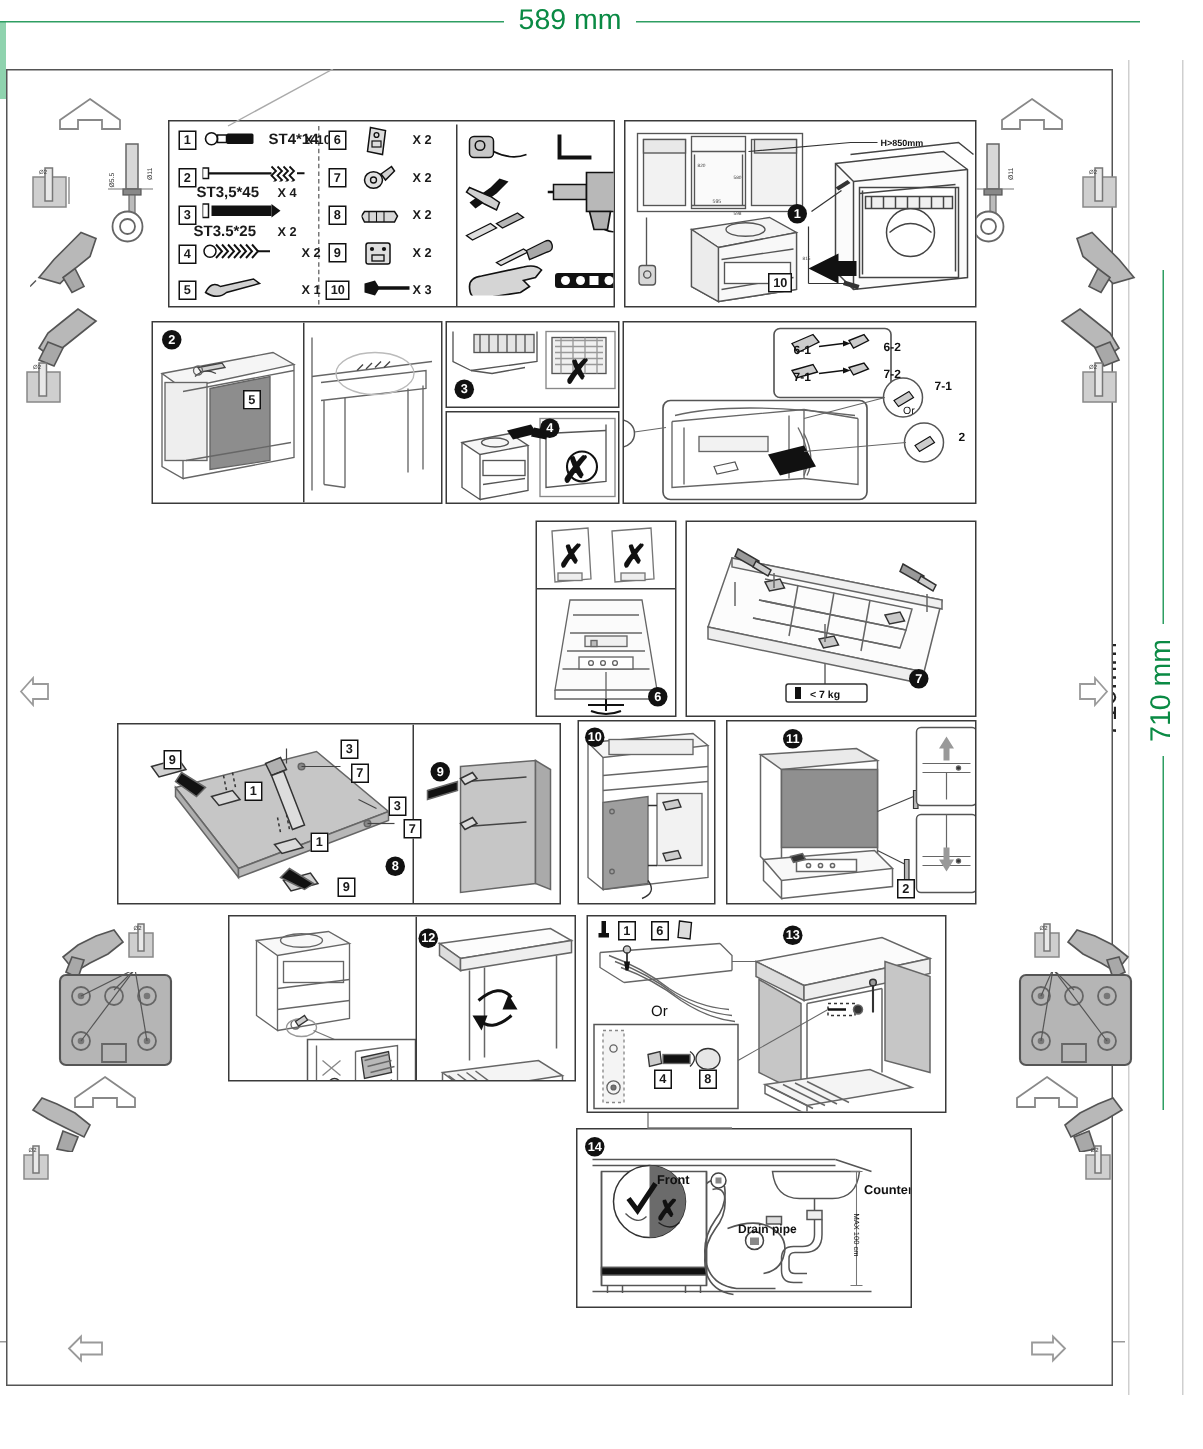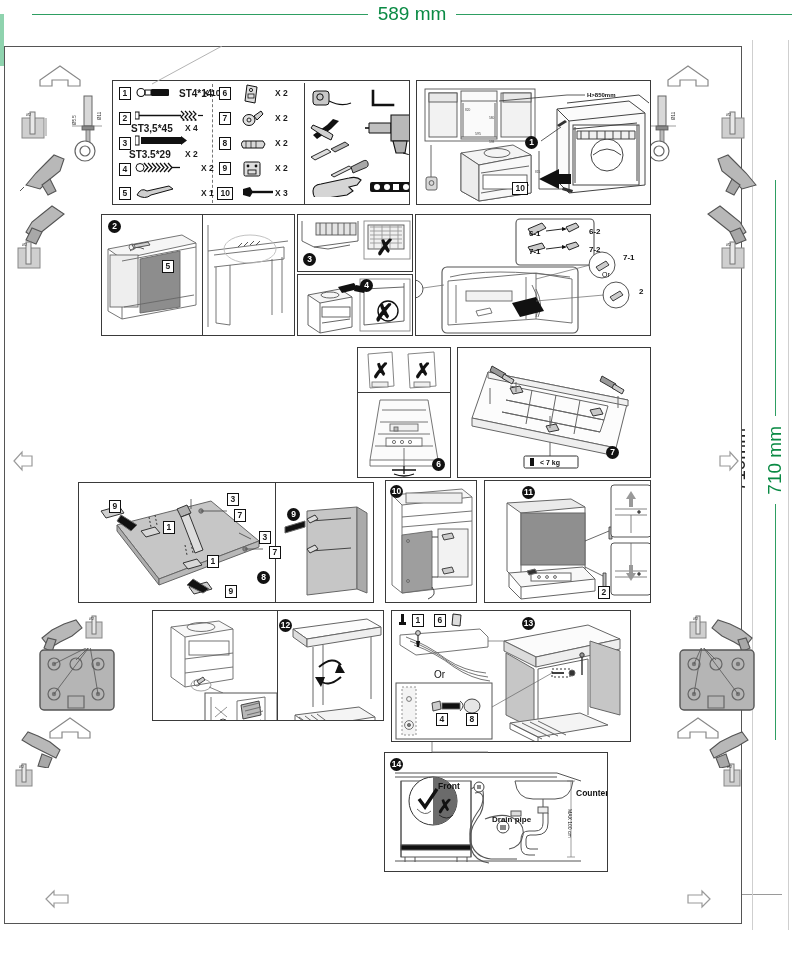--- a/index.html
+++ b/index.html
@@ -7,7 +7,7 @@
        font-family:"Liberation Sans",sans-serif;color:#1a1a1a;}
 
   
-  .dim{position:absolute;font-weight:500;white-space:nowrap;padding-left:32px;}
+  .dim{position:absolute;font-weight:500;white-space:nowrap;}
   .dim-top{top:2px;left:0;width:760px;height:24px;display:flex;align-items:center;}
   .dim-top .rule{flex:1;height:1px;background:#2e9e62;}
   .dim-top .txt{color:#0a8a44;font-size:19px;padding:0 10px;}

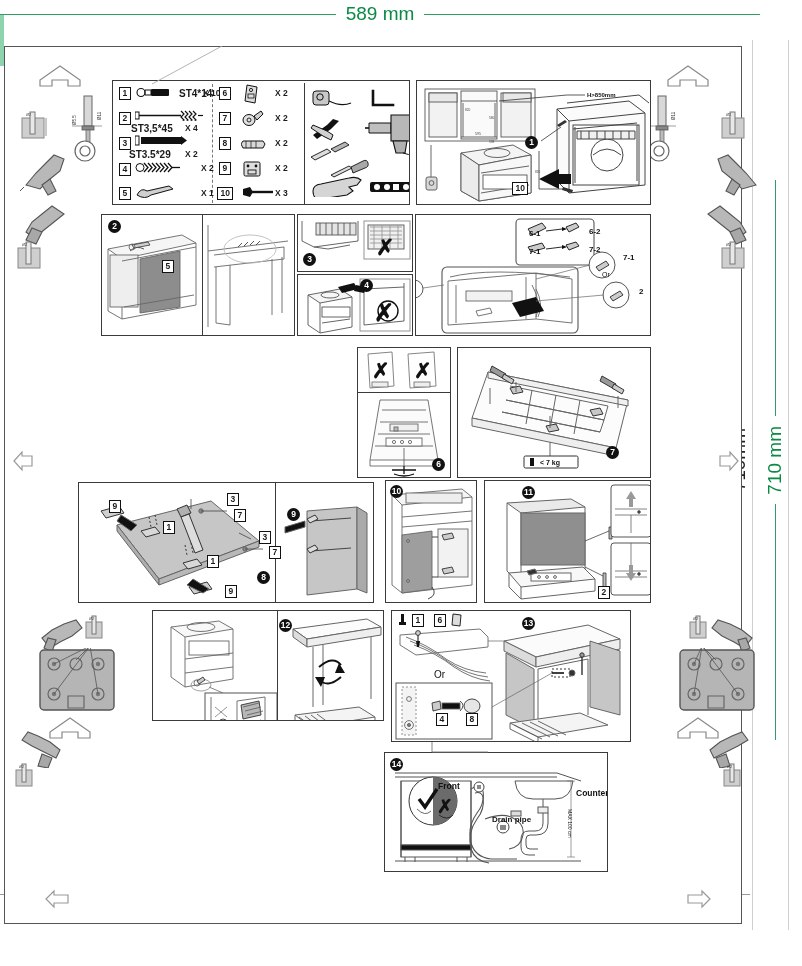--- a/index.html
+++ b/index.html
@@ -280,7 +280,7 @@
     <path d="M6 3 h40 v7 h-40z" fill="#111"></path>
     <path d="M46 2 l6 4.5 l-6 4.5z" fill="#111"></path>
   </svg>
-  <div class="ptxt" style="position:absolute;left:16px;top:68px;">ST3.5*29</div>
+  <div class="ptxt" style="position:absolute;left:16px;top:68px;">ST3.5*25</div>
   <div class="qty" style="left:72px;top:68px;">X 2</div>
 
   <div class="boxnum" style="left:6px;top:82px;">4</div>

